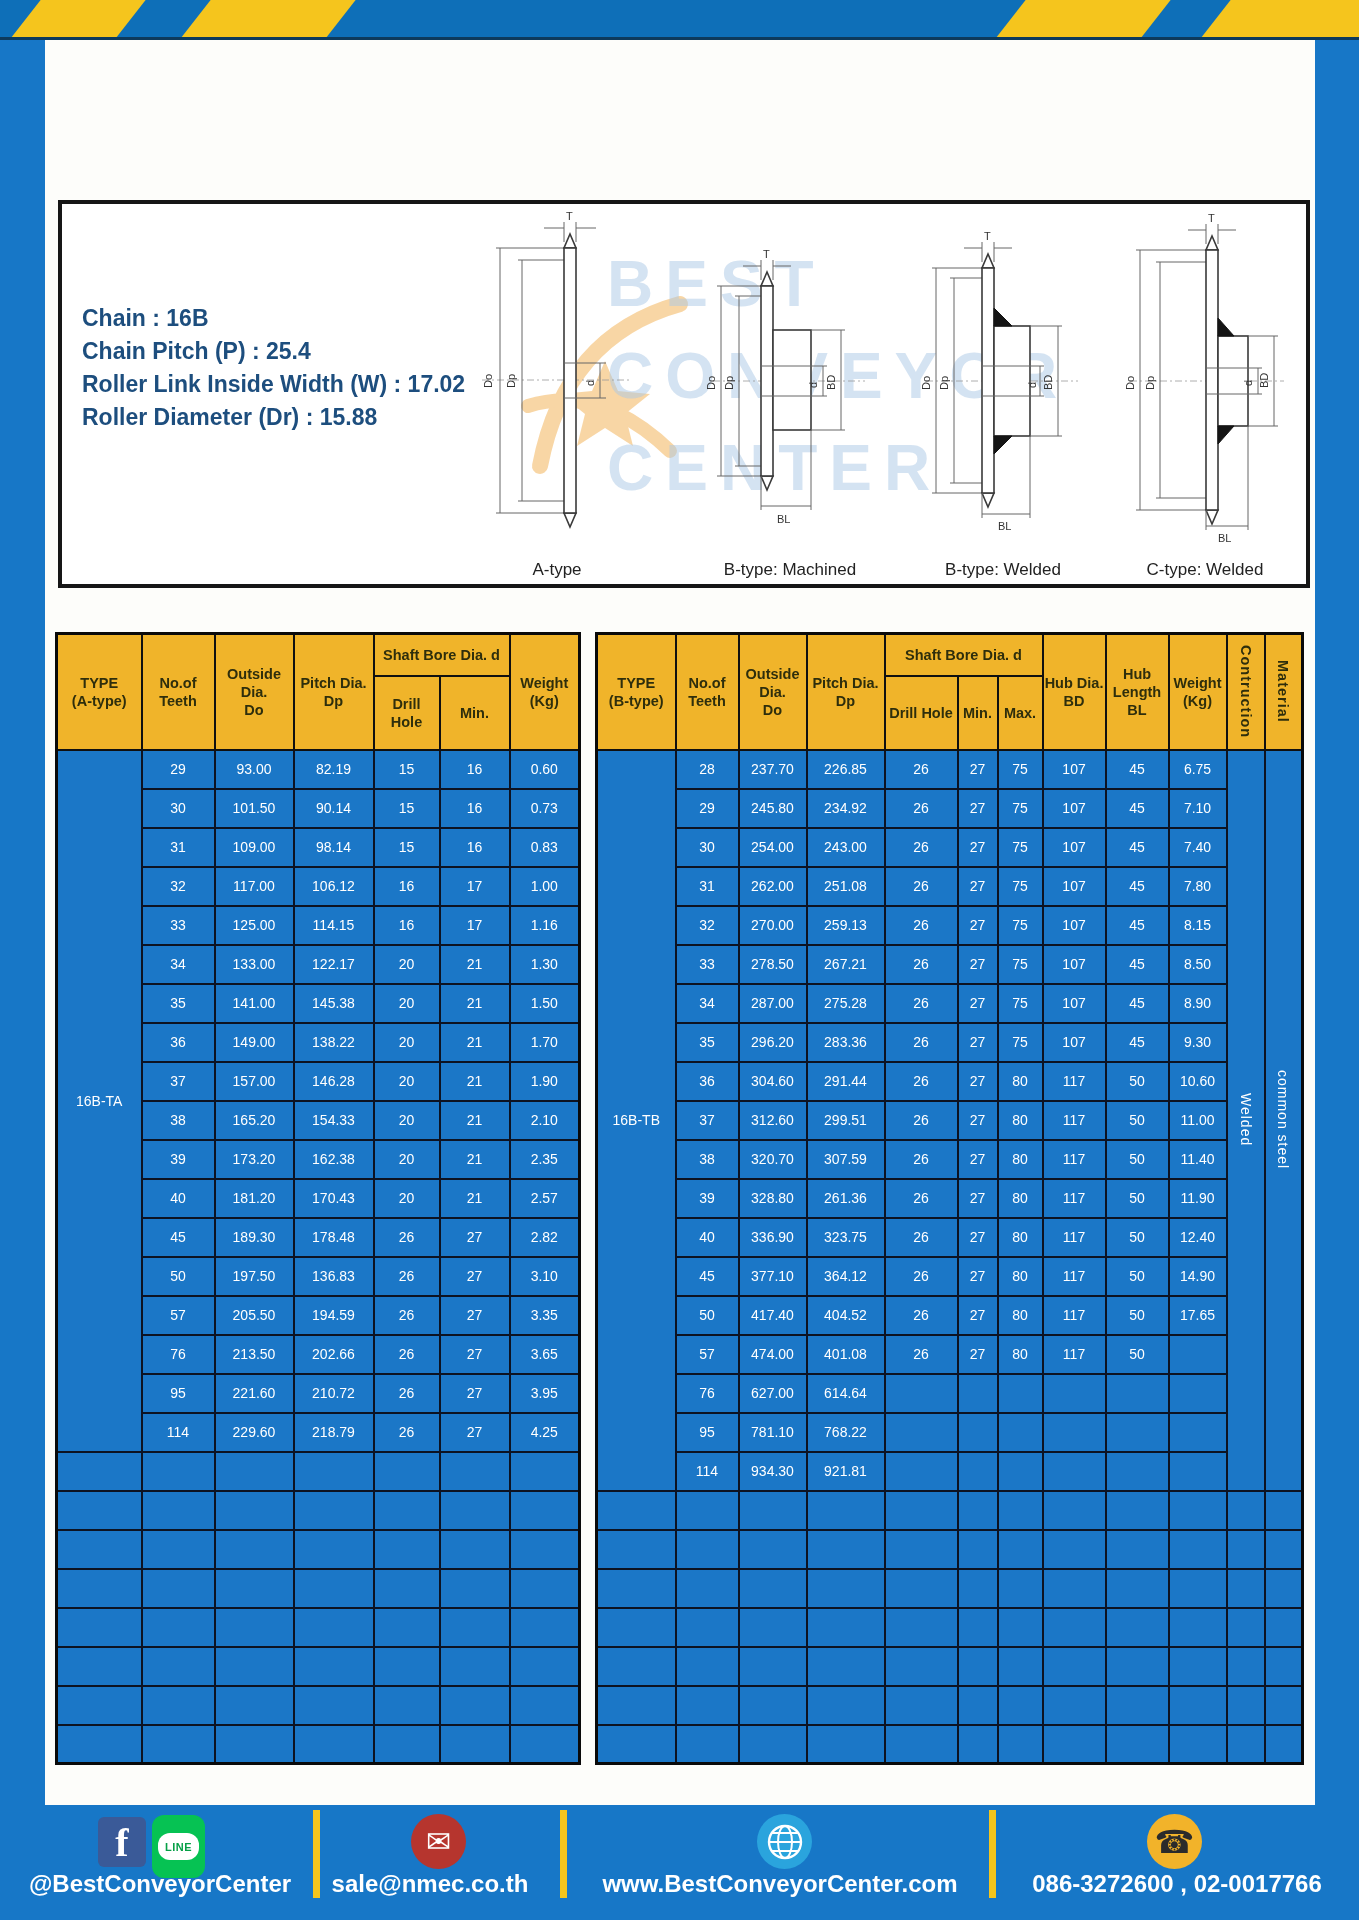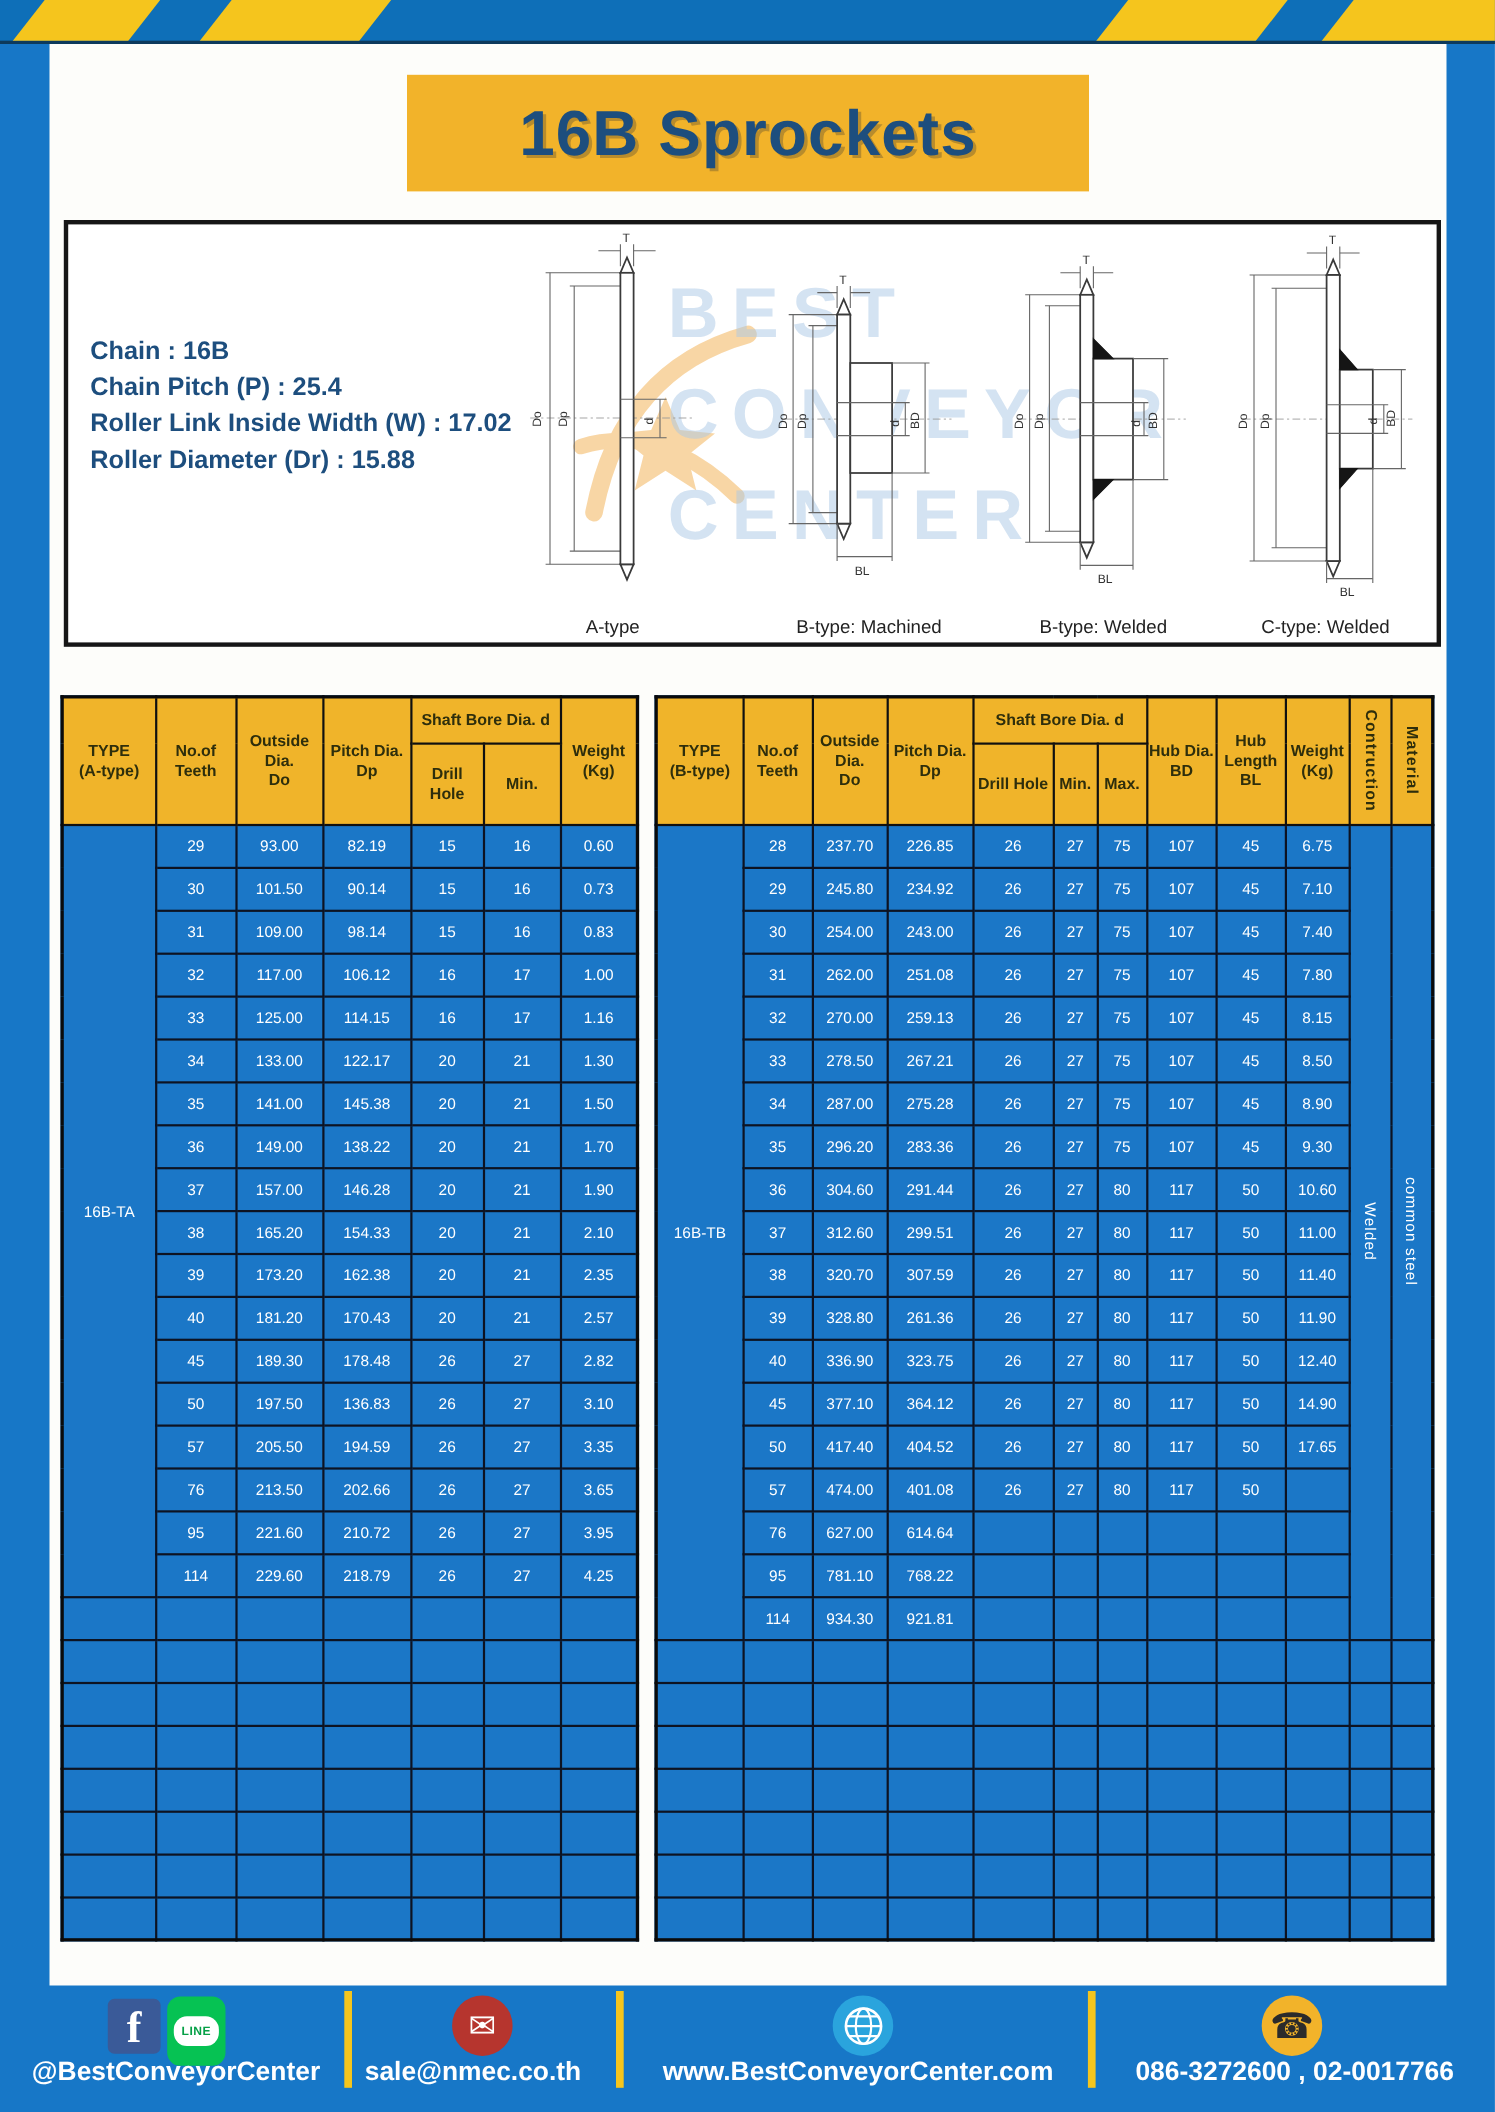--- a/index.html
+++ b/index.html
@@ -92,9 +92,6 @@
 
 <div class="page">
 
-  <div class="banner">
-    <h1>16B Sprockets</h1>
-  </div>
 
   <div class="specbox">
 

